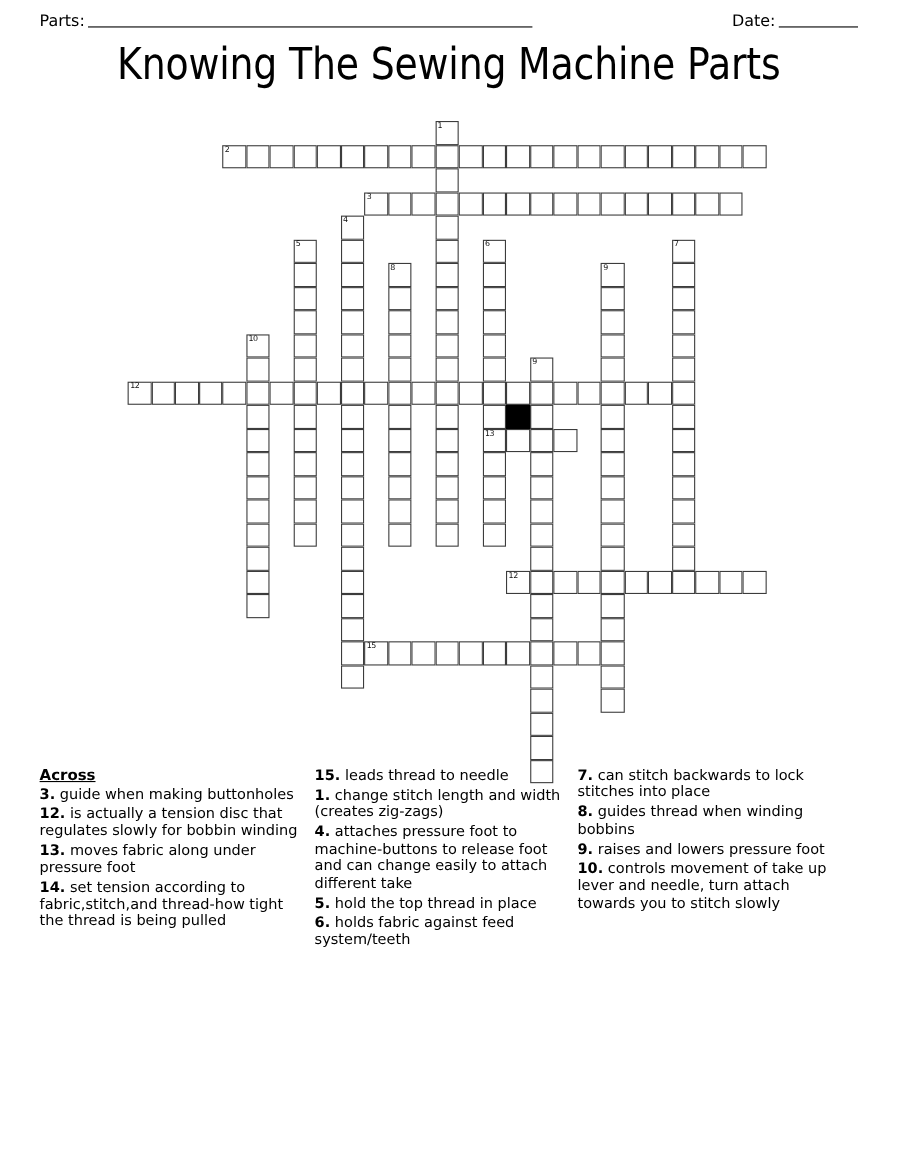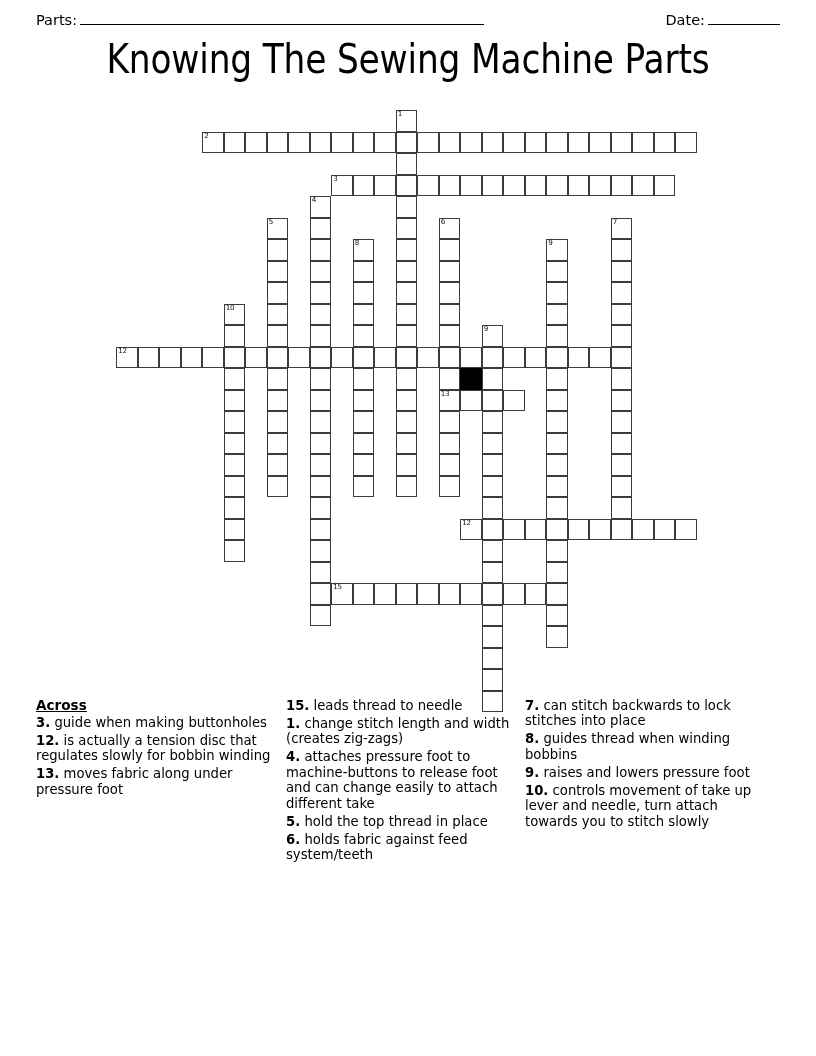--- a/index.html
+++ b/index.html
@@ -401,6 +401,7 @@
     <span class="clue"><span class="cnum">3.</span> <span class="ctext">guide when making buttonholes</span></span>
     <span class="clue"><span class="cnum">12.</span> <span class="ctext">is actually a tension disc that regulates slowly for bobbin winding</span></span>
     <span class="clue"><span class="cnum">13.</span> <span class="ctext">moves fabric along under pressure foot</span></span>
+    <span class="clue"><span class="cnum">14.</span> <span class="ctext">set tension according to fabric,stitch,and thread-how tight the thread is being pulled</span></span>
   </div>
 
   <div class="clue-col col-mid">

